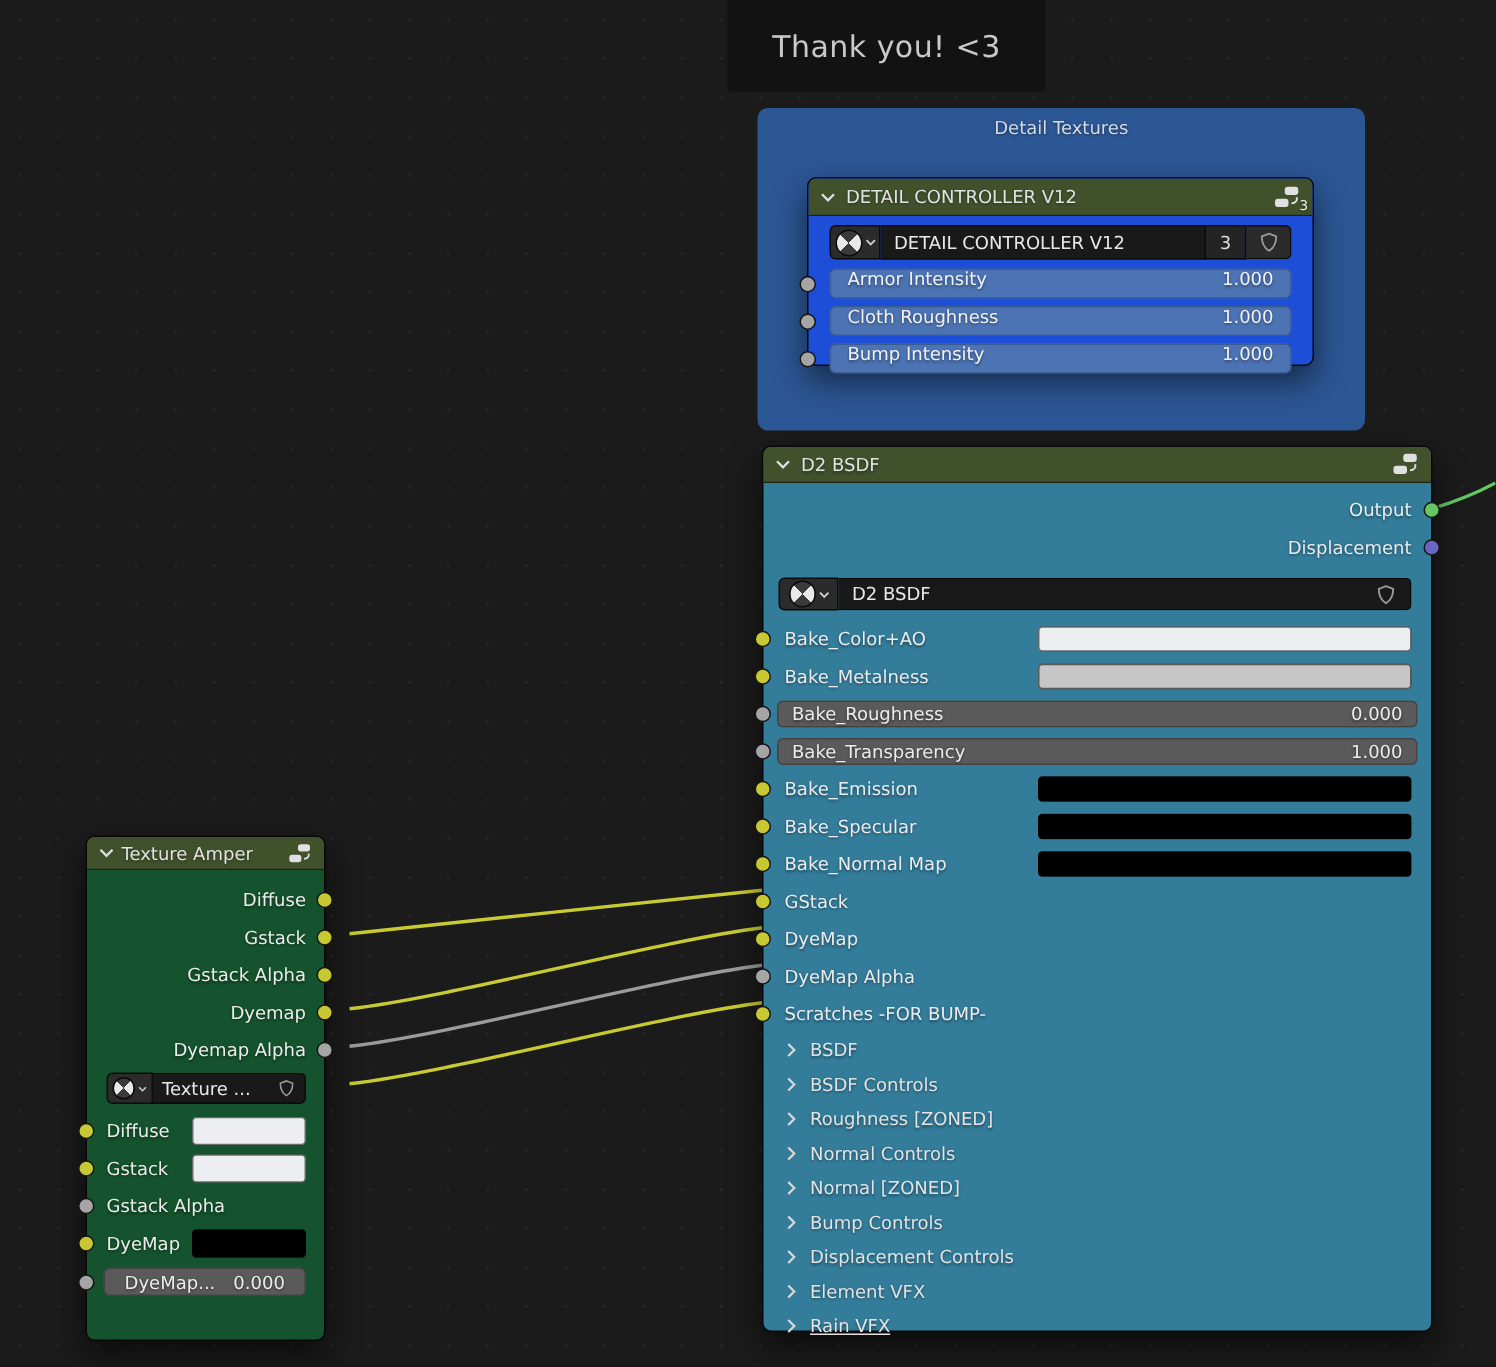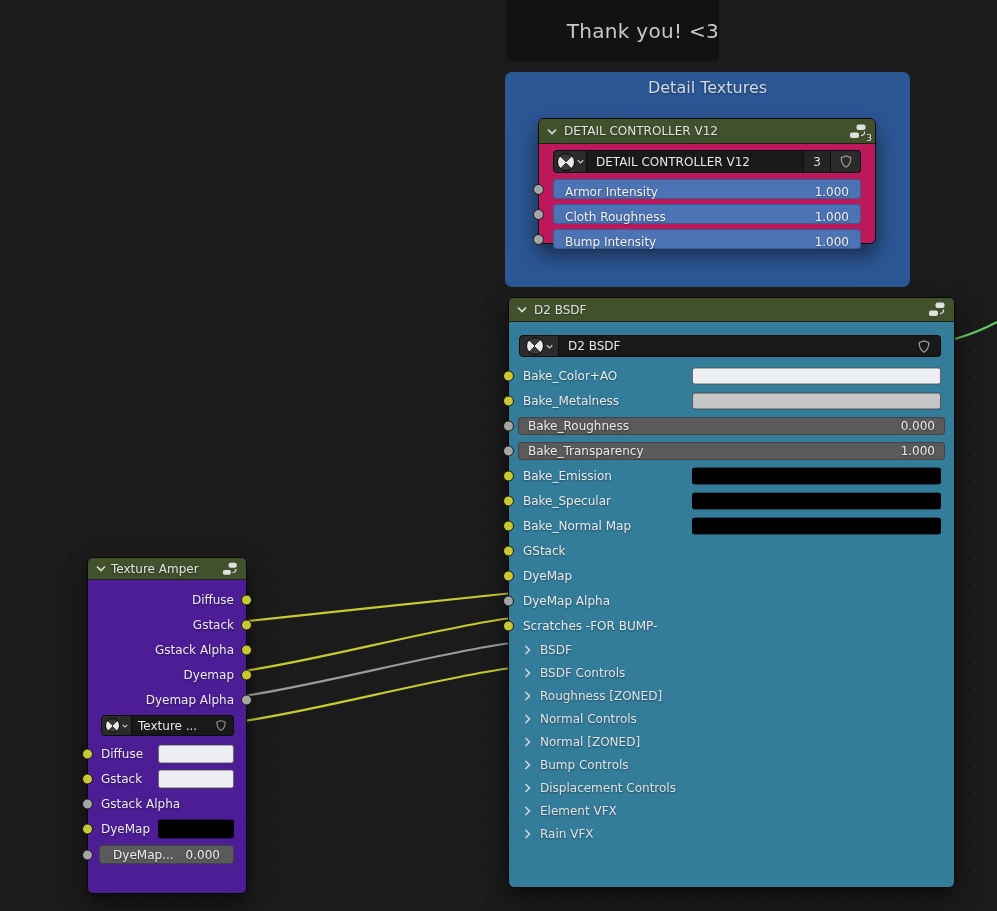--- a/index.html
+++ b/index.html
@@ -111,7 +111,7 @@
   <path d="M955,339 C972,334 984,329 997,322" stroke="#63c763" stroke-width="2.2" fill="none"></path>
 </svg>
 
-<div class="abs note" style="left:507px;top:0;width:212px;height:61px;z-index:3;justify-content:flex-end;">
+<div class="abs note" style="left:485px;top:0;width:212px;height:61px;z-index:3;">
   <span>Thank you! &lt;3</span>
 </div>
 

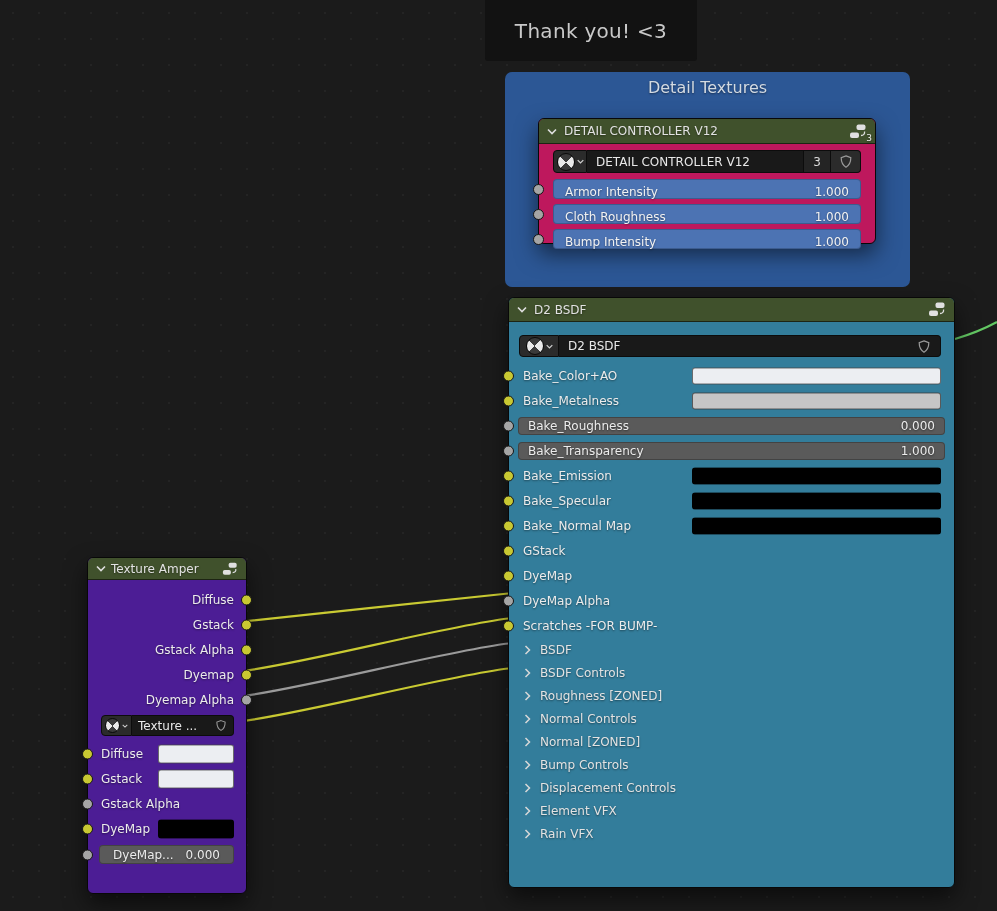--- a/index.html
+++ b/index.html
@@ -22,7 +22,7 @@
     border-radius:7px;
   }
   .frame-title{
-    width:100%;text-align:center;margin-top:6px;font-size:16px;color:#d3dae2;
+    width:100%;text-align:center;margin-top:6px;font-size:12px;color:#d3dae2;
     text-shadow:0 1px 2px rgba(0,0,0,.45);
   }
   

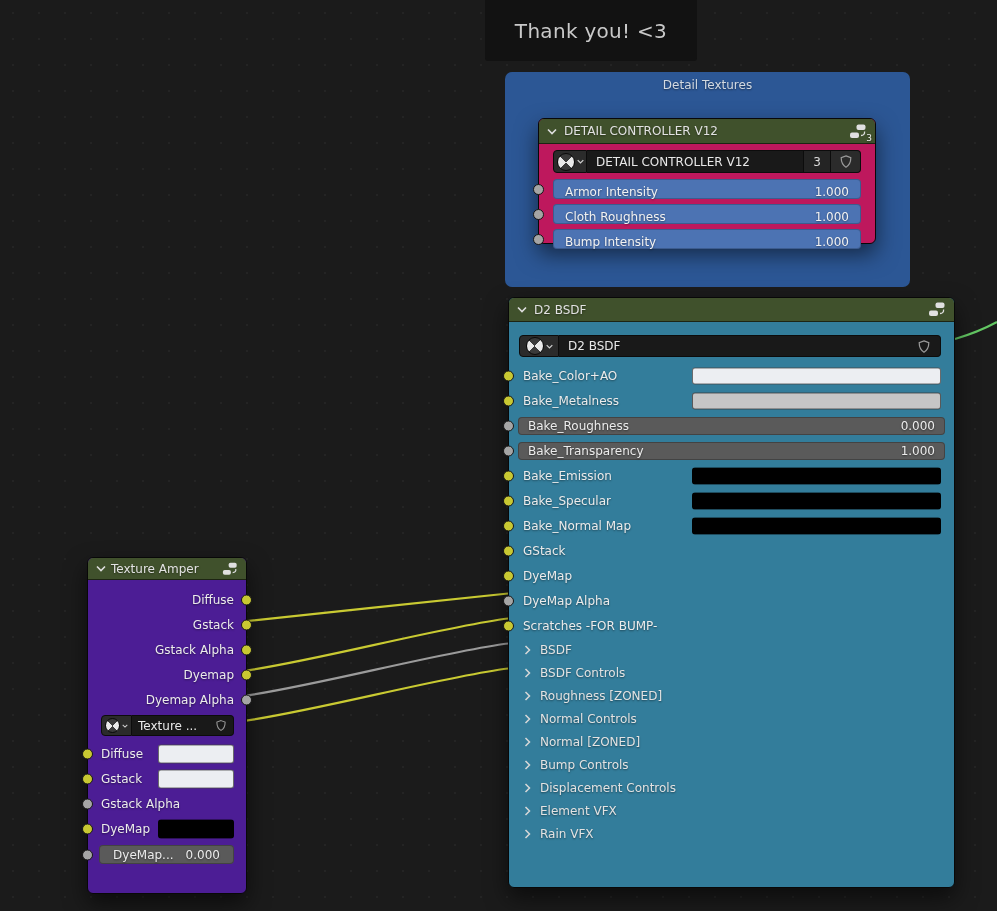--- a/index.html
+++ b/index.html
@@ -119,7 +119,7 @@
   <div class="frame-title">Detail Textures</div>
 </div>
 
-<div class="abs node" style="left:538px;top:118px;width:338px;height:126px;background:#be185d;z-index:6;">
+<div class="abs node" style="left:538px;top:118px;width:338px;height:126px;background:#1d4ed8;z-index:6;">
   <div class="nhead" style="height:25px;background:#40512c;">
     <span>
       <svg width="10" height="7" viewBox="0 0 10 7">

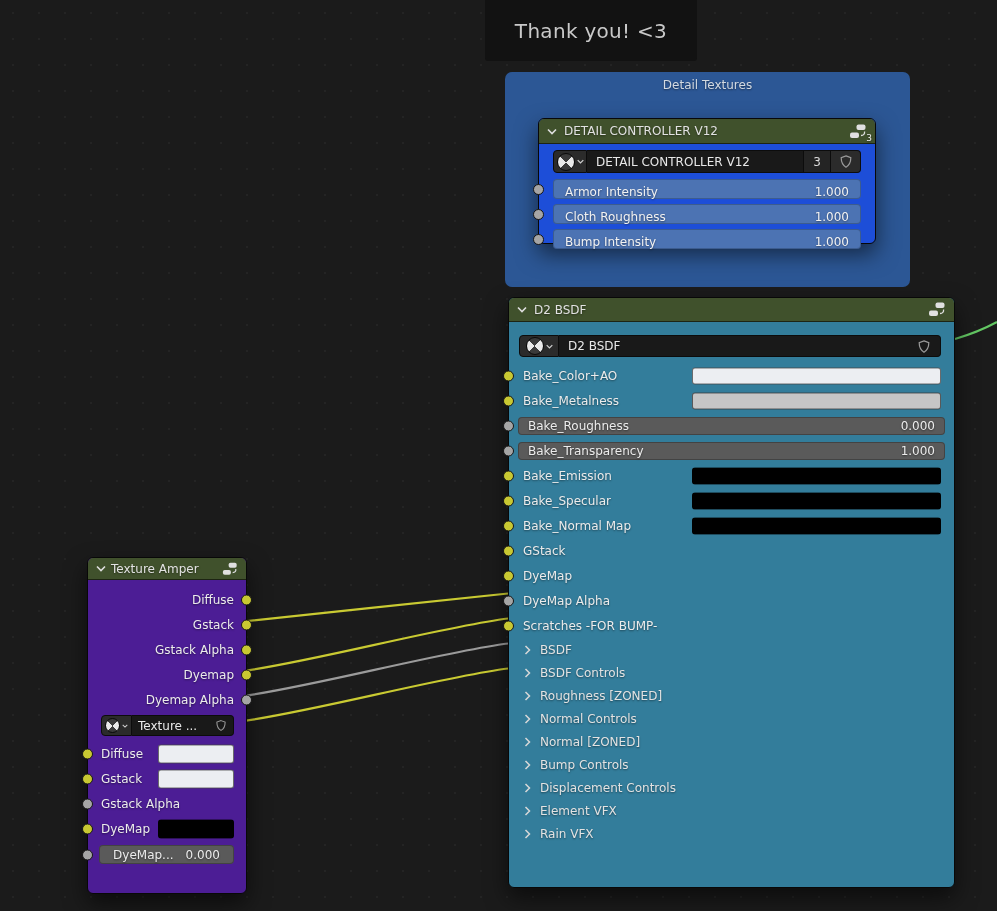--- a/index.html
+++ b/index.html
@@ -65,7 +65,7 @@
     box-shadow:inset 0 0 0 1px rgba(0,0,0,.25);
   }
   .bluebar{
-    display:flex;align-items:flex-end;justify-content:space-between;
+    display:flex;align-items:flex-start;justify-content:space-between;
     background:#4c73b3;border-radius:4px;height:20px;padding:0 12px;
     color:#f2f2f2;text-shadow:0 1px 2px rgba(0,0,0,.4);
     box-shadow:inset 0 0 0 1px rgba(0,0,0,.2);

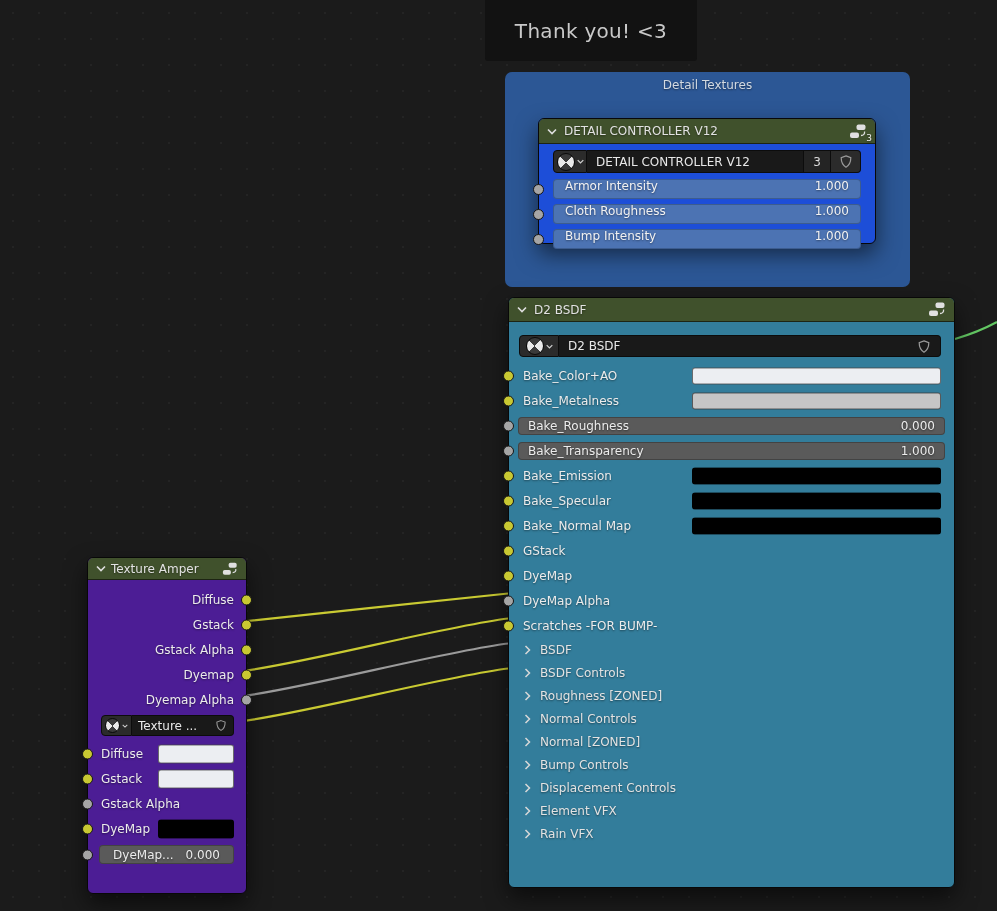--- a/index.html
+++ b/index.html
@@ -193,6 +193,10 @@
   </div>
   <div class="nbody">
     <div style="height:5px;"></div>
+    <div class="row outrow" style="height:25px;">
+      <span>Output</span>
+      <span class="sock out green"></span>
+    </div>
     <div style="height:8px;"></div>
     <div class="idrow" style="height:22px;margin:0 13px 0 10px;">
       <div class="idbtn first" style="width:40px;">

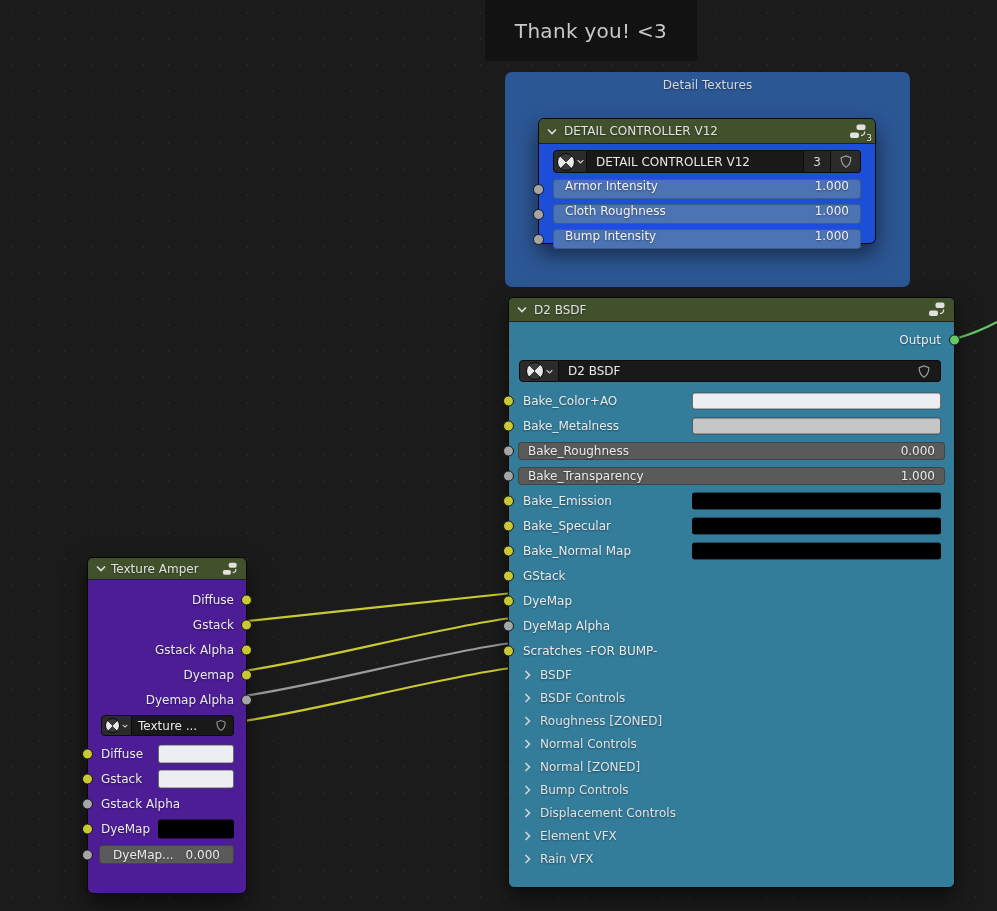--- a/index.html
+++ b/index.html
@@ -197,6 +197,10 @@
       <span>Output</span>
       <span class="sock out green"></span>
     </div>
+    <div class="row outrow" style="height:25px;">
+      <span>Displacement</span>
+      <span class="sock out purple"></span>
+    </div>
     <div style="height:8px;"></div>
     <div class="idrow" style="height:22px;margin:0 13px 0 10px;">
       <div class="idbtn first" style="width:40px;">

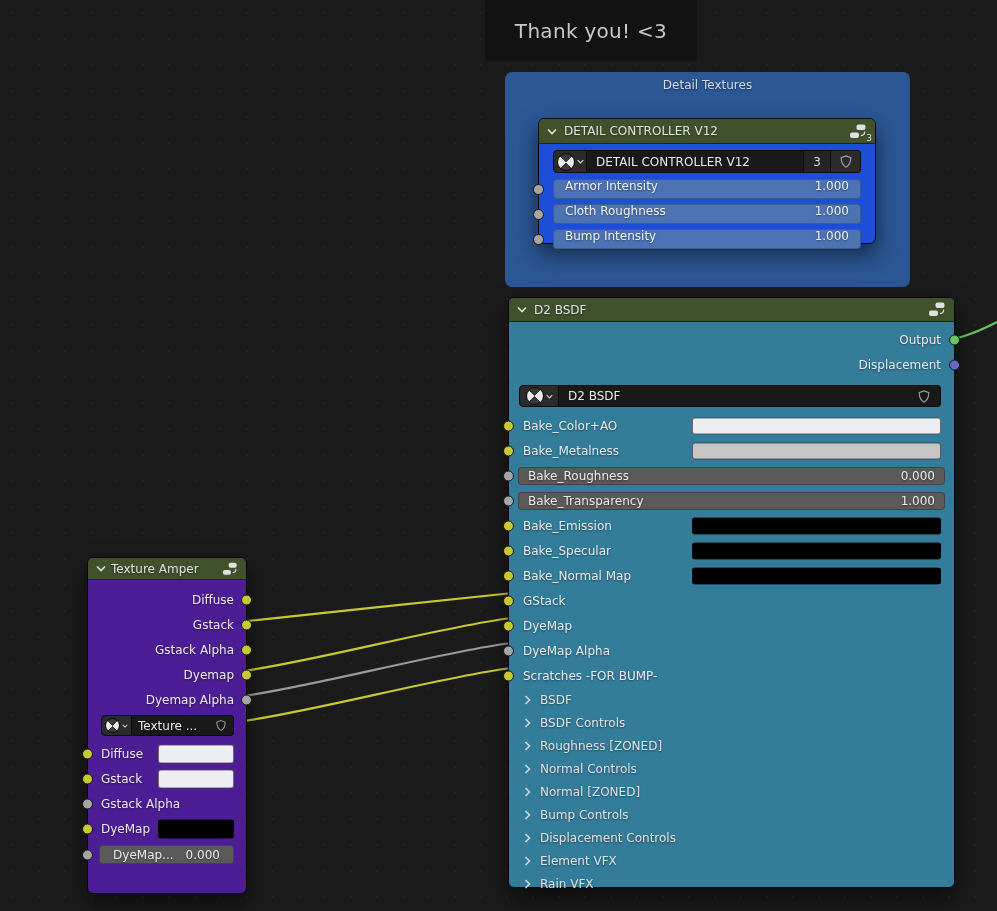--- a/index.html
+++ b/index.html
@@ -331,7 +331,7 @@
   </div>
 </div>
 
-<div class="abs node" style="left:87px;top:557px;width:160px;height:337px;background:#4c1d95;z-index:6;">
+<div class="abs node" style="left:57px;top:557px;width:160px;height:337px;background:#14532d;z-index:6;">
   <div class="nhead" style="height:22px;background:#40512c;gap:5px;">
     <span>
       <svg width="10" height="7" viewBox="0 0 10 7">

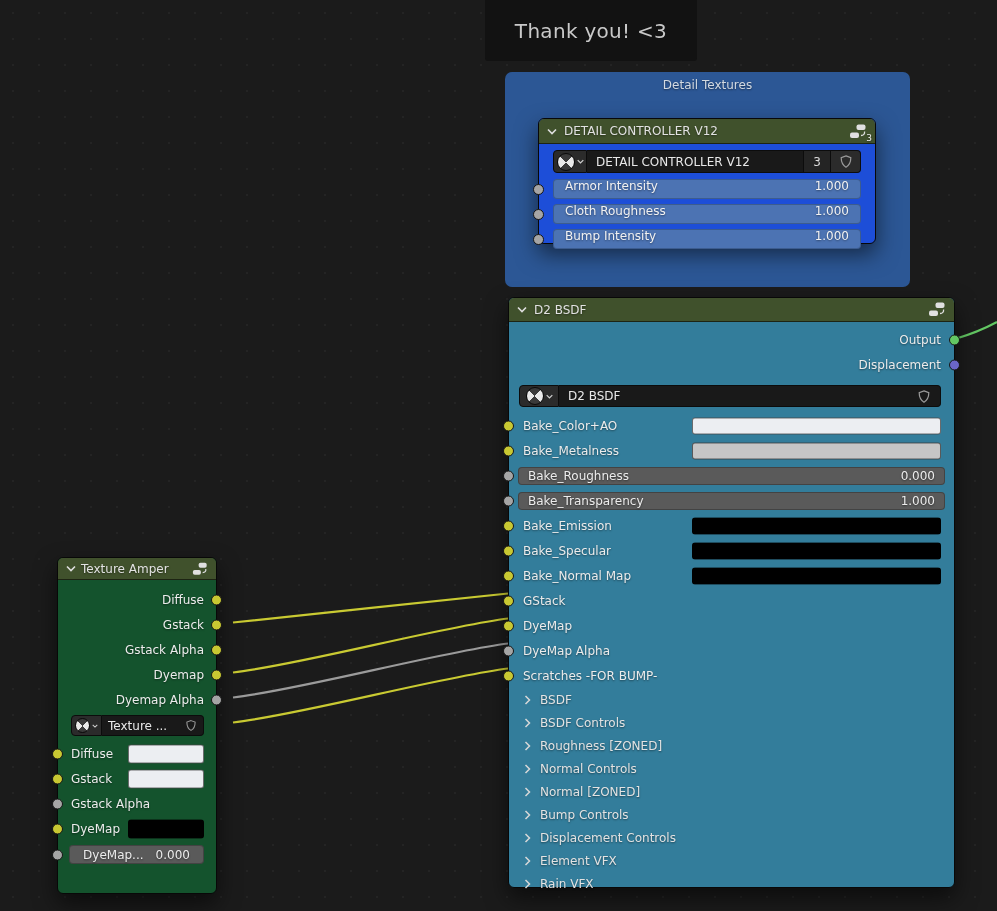--- a/index.html
+++ b/index.html
@@ -322,7 +322,7 @@
         </svg>
       <span>Element VFX</span>
     </div>
-    <div class="panelrow" style="height:23px;">
+    <div class="panelrow" style="height:23px;text-decoration:underline;">
       <svg width="7" height="10" viewBox="0 0 7 10">
           <path d="M1.5 1 L5.5 5 L1.5 9" stroke="#d8d8d8" stroke-width="1.5" fill="none"></path>
         </svg>

